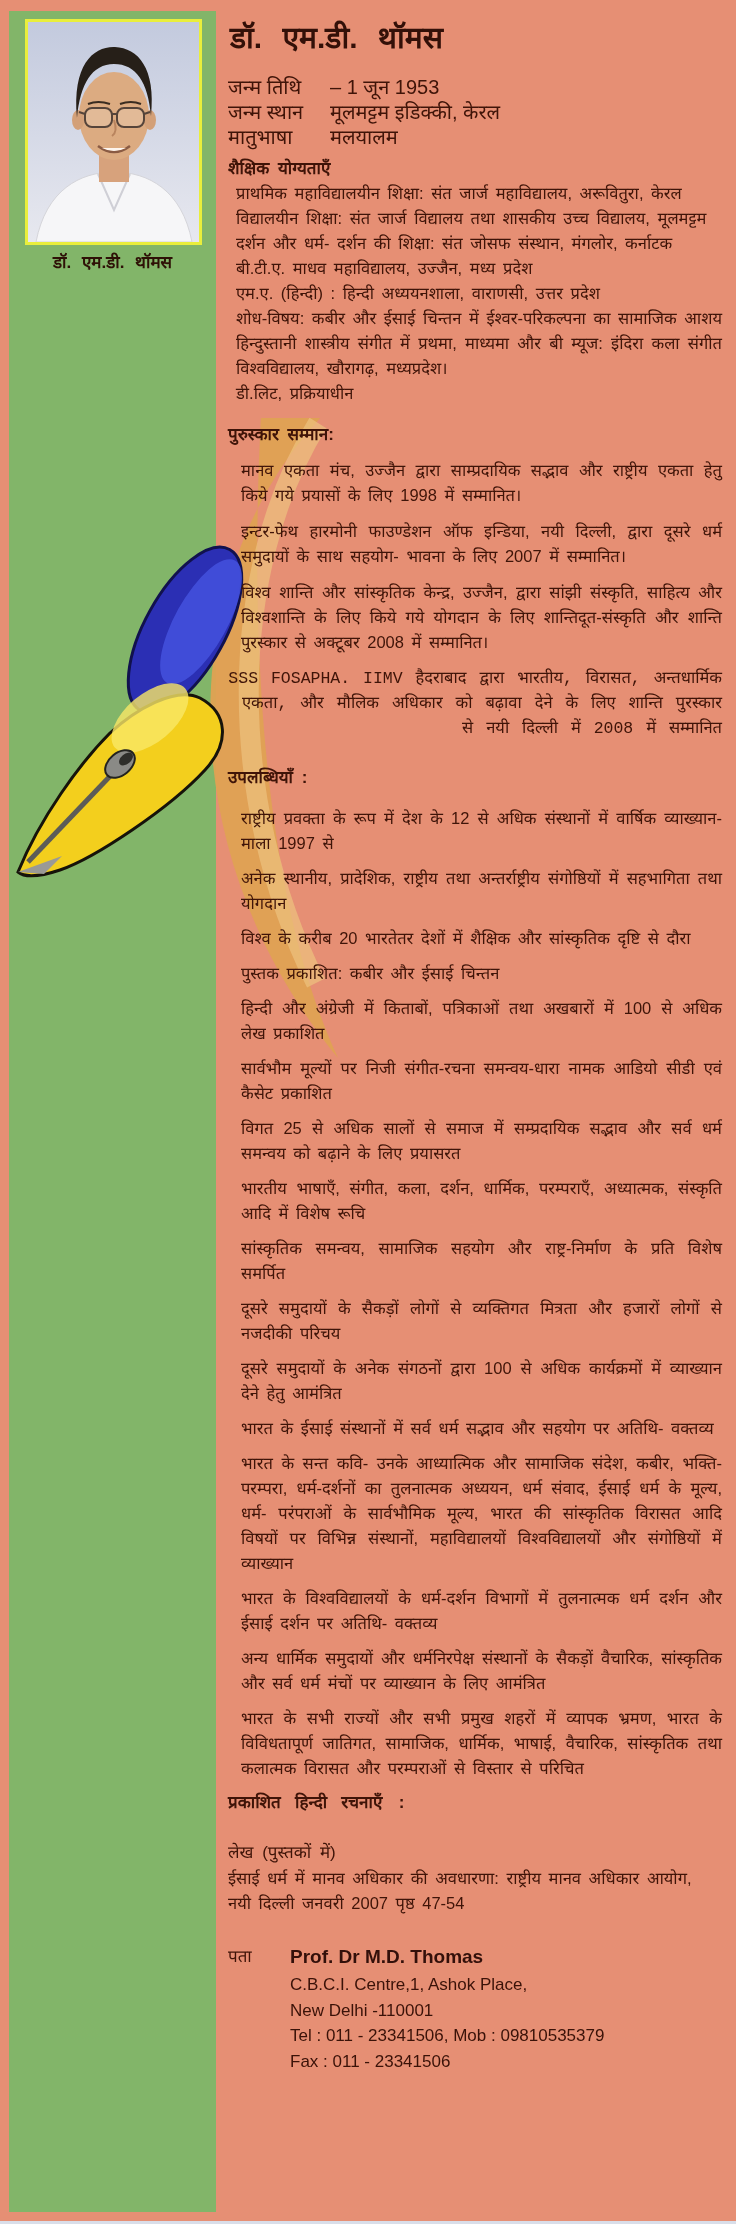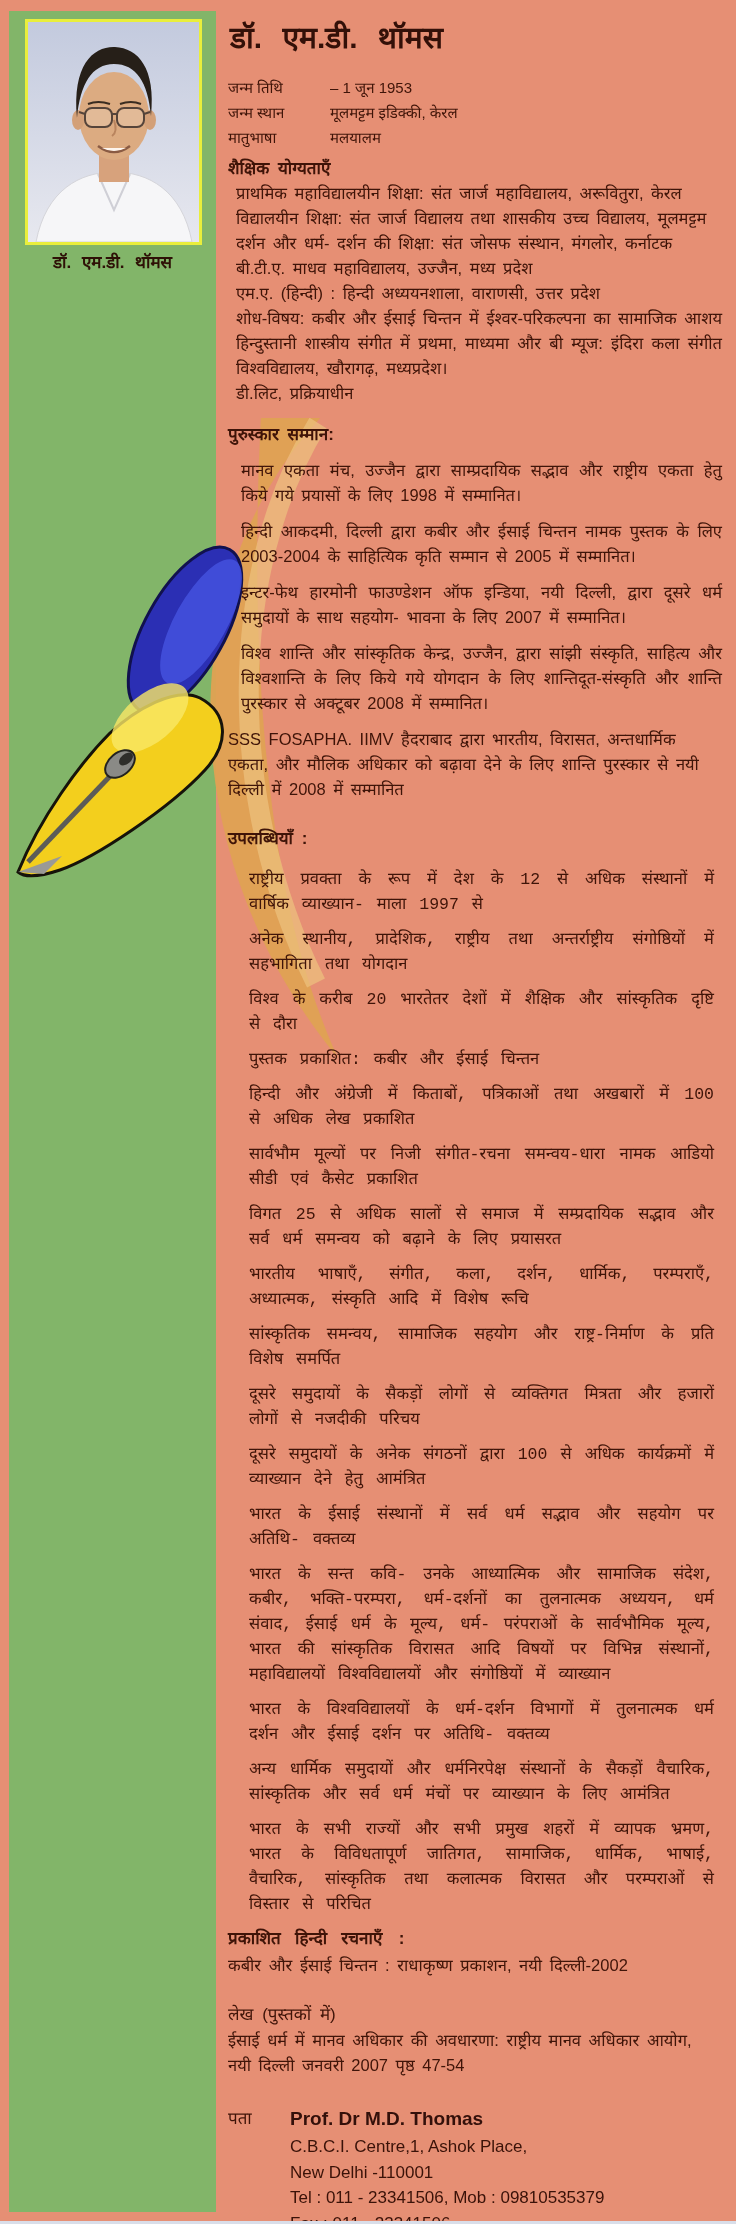--- a/index.html
+++ b/index.html
@@ -39,7 +39,7 @@
     font-size:30px;font-weight:700;margin:4px 0 18px 2px;
     word-spacing:12px;color:#331008;
   }
-  .info-row{display:flex;font-size:15px;line-height:25px;}
+  .info-row{display:flex;font-size:20px;line-height:25px;}
   .info-label{width:102px;flex:none;}
   .info-value{flex:1;}
   .membership{margin:0;font-size:16.5px;line-height:25px;}

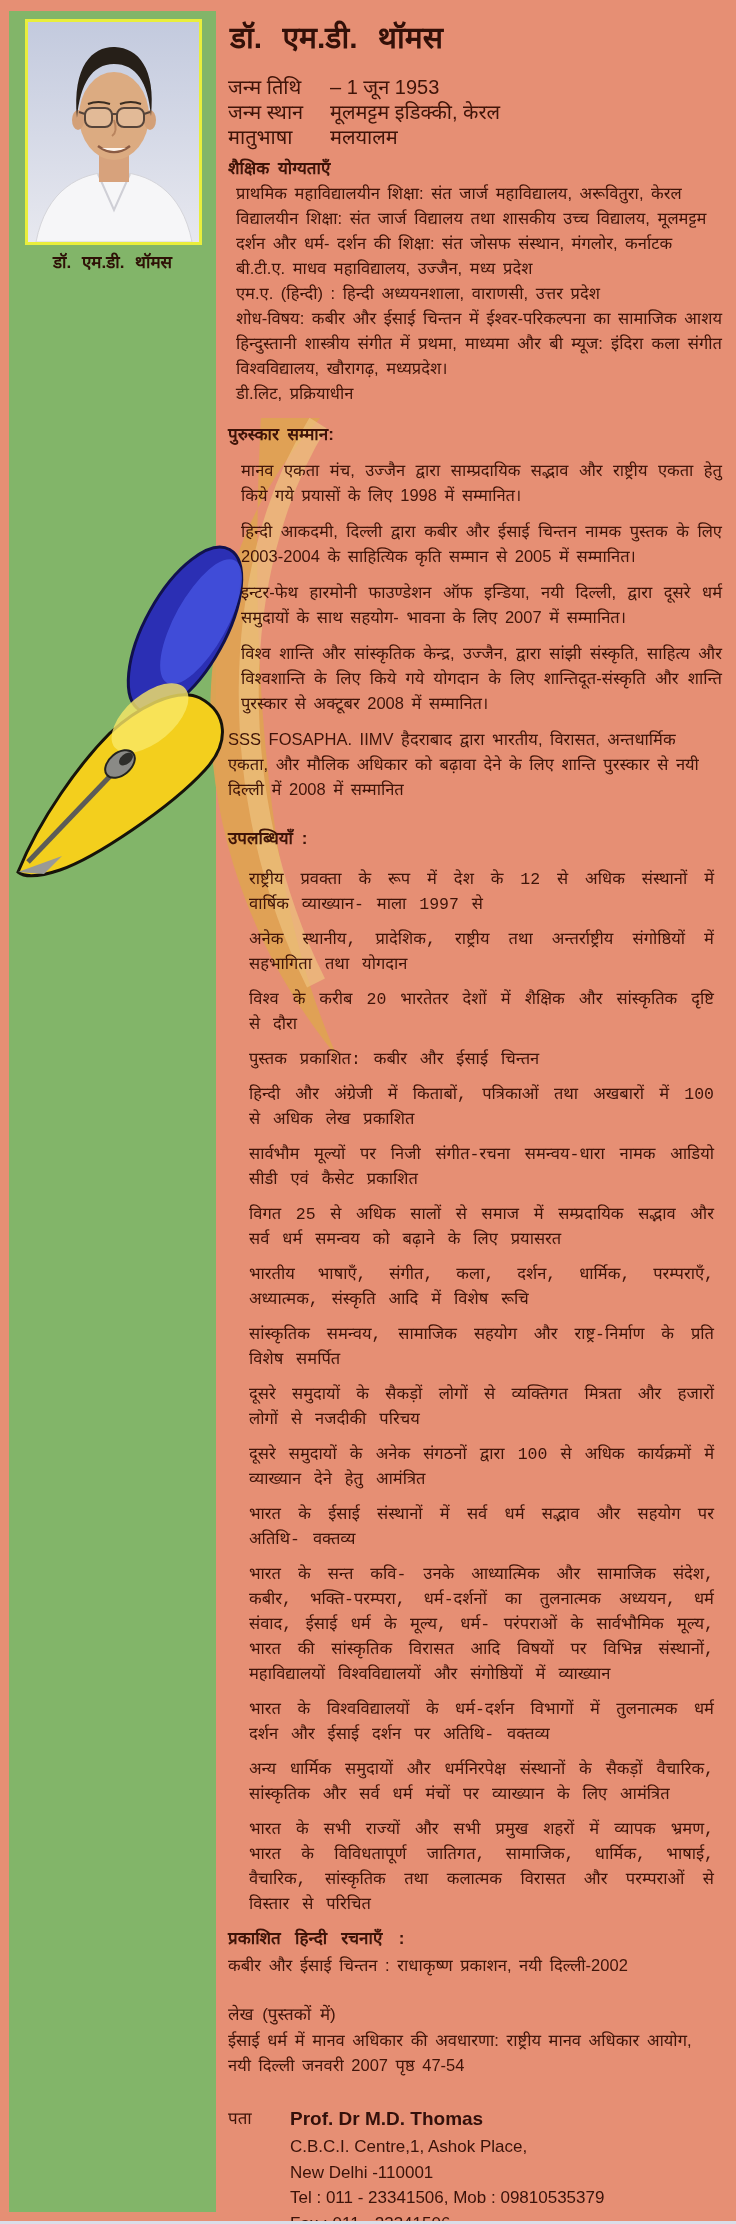--- a/index.html
+++ b/index.html
@@ -165,7 +165,6 @@
     <div class="awards">
       <p class="sec-heading h-awards">पुरुस्कार सम्मान:</p>
       <p class="item">मानव एकता मंच, उज्जैन द्वारा साम्प्रदायिक सद्भाव और राष्ट्रीय एकता हेतु किये गये प्रयासों के लिए 1998 में सम्मानित।</p>
-      <p class="item">हिन्दी आकदमी, दिल्ली द्वारा कबीर और ईसाई चिन्तन नामक पुस्तक के लिए 2003-2004 के साहित्यिक कृति सम्मान से 2005 में सम्मानित।</p>
       <p class="item">इन्टर-फेथ हारमोनी फाउण्डेशन ऑफ इन्डिया, नयी दिल्ली, द्वारा दूसरे धर्म समुदायों के साथ सहयोग- भावना के लिए 2007 में सम्मानित।</p>
       <p class="item">विश्व शान्ति और सांस्कृतिक केन्द्र, उज्जैन, द्वारा सांझी संस्कृति, साहित्य और विश्वशान्ति के लिए किये गये योगदान के लिए शान्तिदूत-संस्कृति और शान्ति पुरस्कार से अक्टूबर 2008 में सम्मानित।</p>
       <p class="item flush">SSS FOSAPHA. IIMV हैदराबाद द्वारा भारतीय, विरासत, अन्तधार्मिक एकता, और मौलिक अधिकार को बढ़ावा देने के लिए शान्ति पुरस्कार से नयी दिल्ली में 2008 में सम्मानित</p>

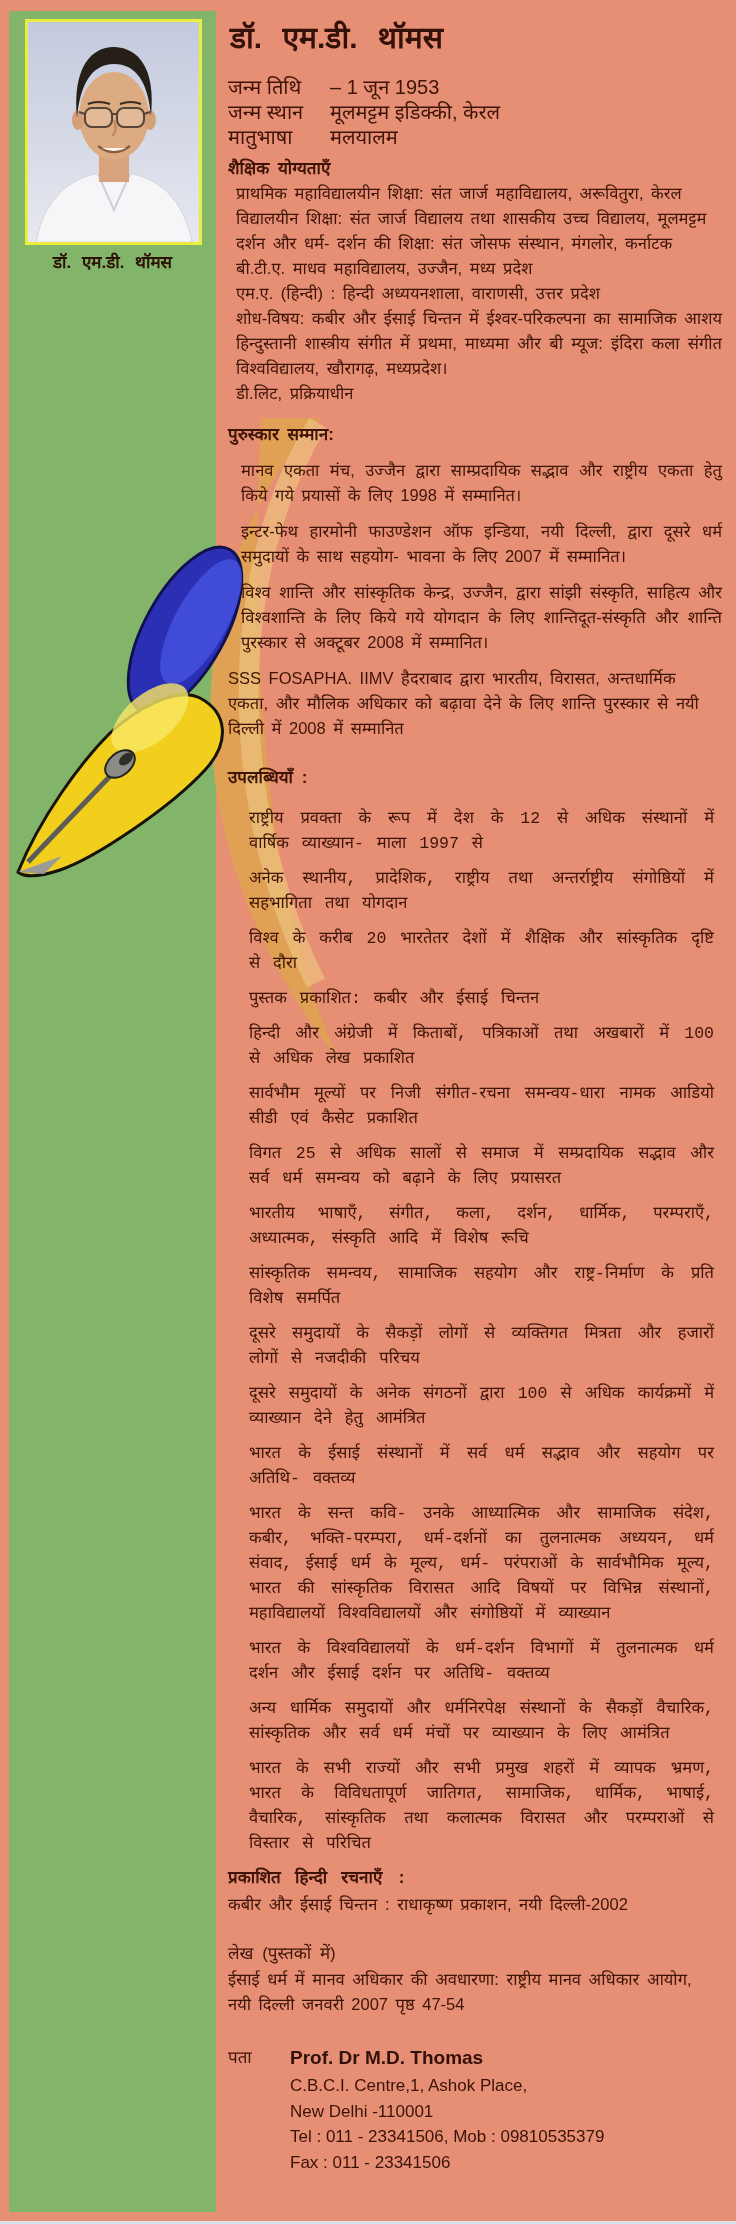--- a/index.html
+++ b/index.html
@@ -60,7 +60,7 @@
   .edu p.item{margin:0;padding-left:8px;}
   .awards p.item{margin:11px 0;}
   .achv p.item{margin:10px 8px;font-family:Liberation Mono, monospace;}
-  p.flush{padding-left:0;text-align:left;}
+  p.flush{padding-left:0;text-align:right;font-family:Liberation Mono, monospace;}
   .pub-line,.art-line{
     margin:1px 0;font-size:16.5px;line-height:25px;word-spacing:3px;
   }

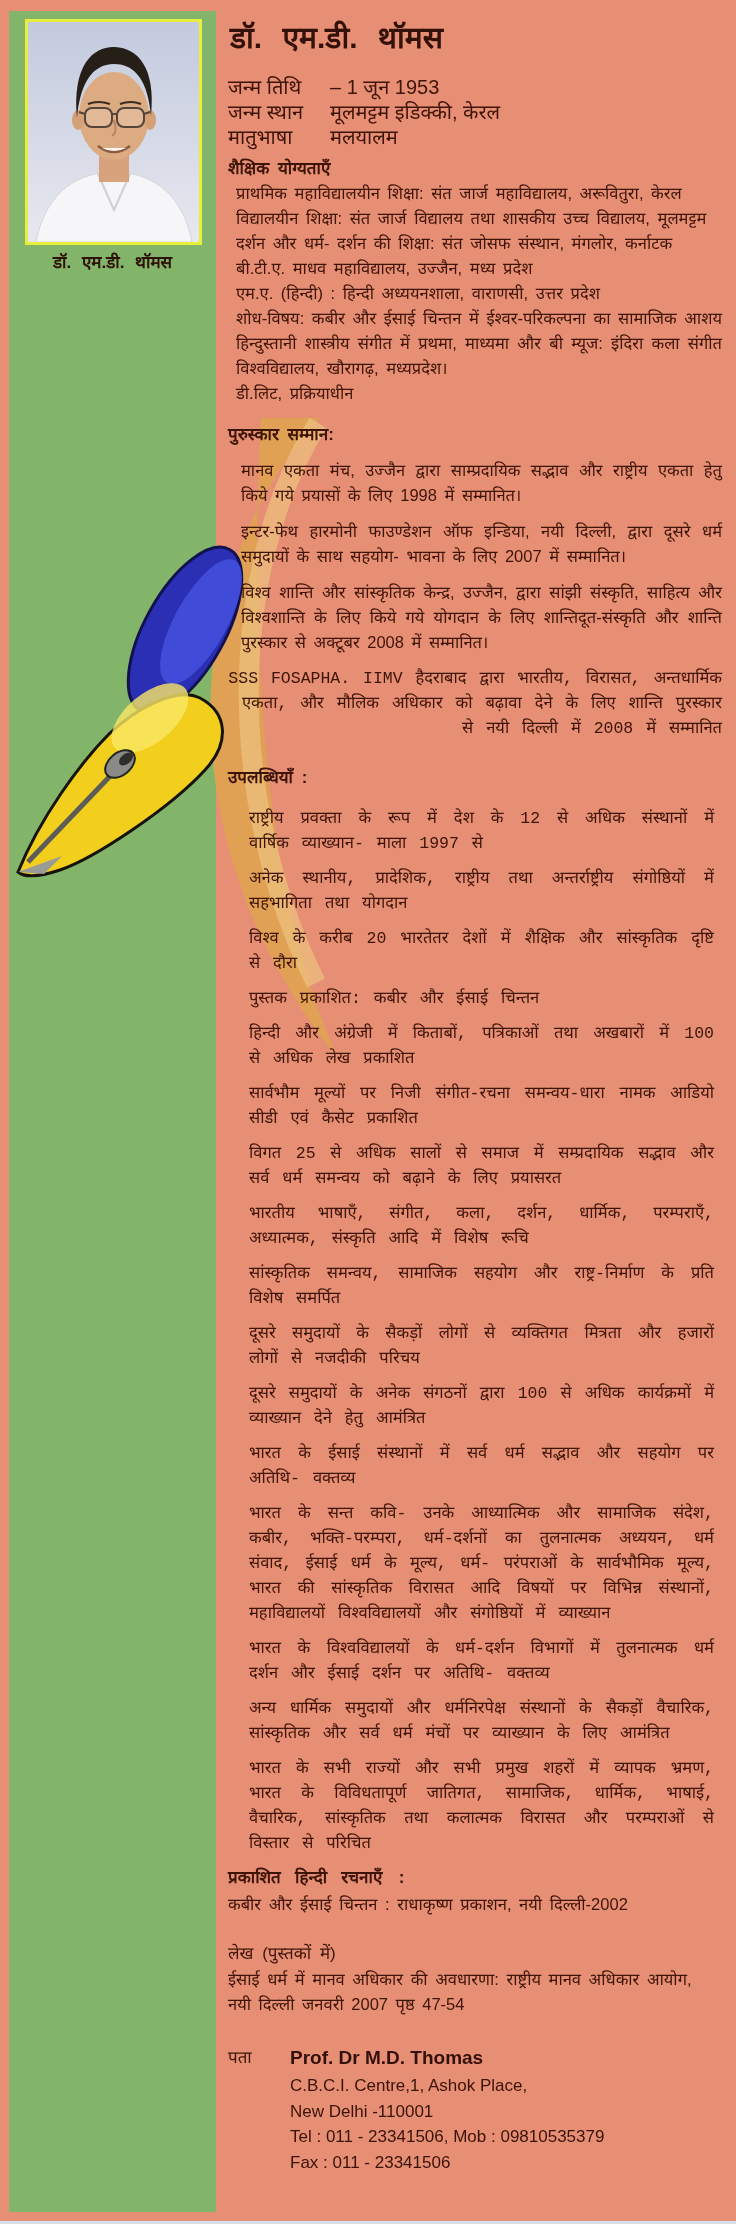--- a/index.html
+++ b/index.html
@@ -59,7 +59,7 @@
   }
   .edu p.item{margin:0;padding-left:8px;}
   .awards p.item{margin:11px 0;}
-  .achv p.item{margin:10px 8px;font-family:Liberation Mono, monospace;}
+  .achv p.item{margin:10px 0;}
   p.flush{padding-left:0;text-align:right;font-family:Liberation Mono, monospace;}
   .pub-line,.art-line{
     margin:1px 0;font-size:16.5px;line-height:25px;word-spacing:3px;

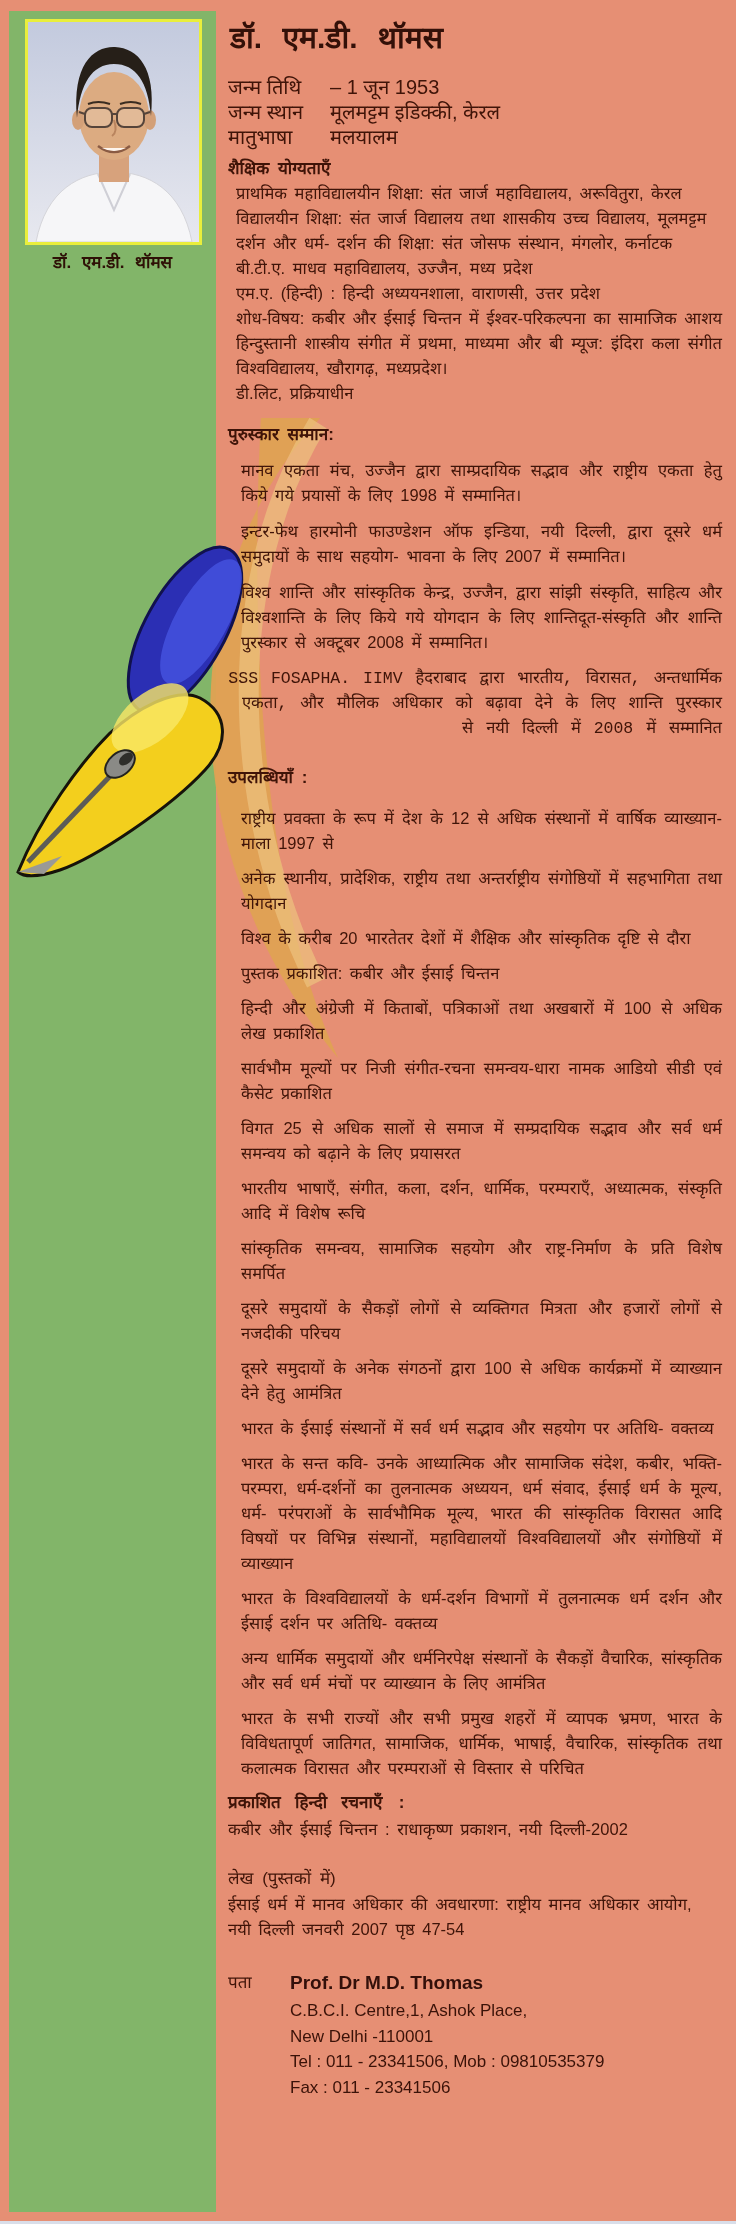--- a/index.html
+++ b/index.html
@@ -192,7 +192,6 @@
 
     <div>
       <p class="sec-heading h-pub">प्रकाशित हिन्दी रचनाएँ   :</p>
-      <p class="pub-line">कबीर और ईसाई चिन्तन : राधाकृष्ण प्रकाशन, नयी दिल्ली-2002</p>
     </div>
 
     <div>

